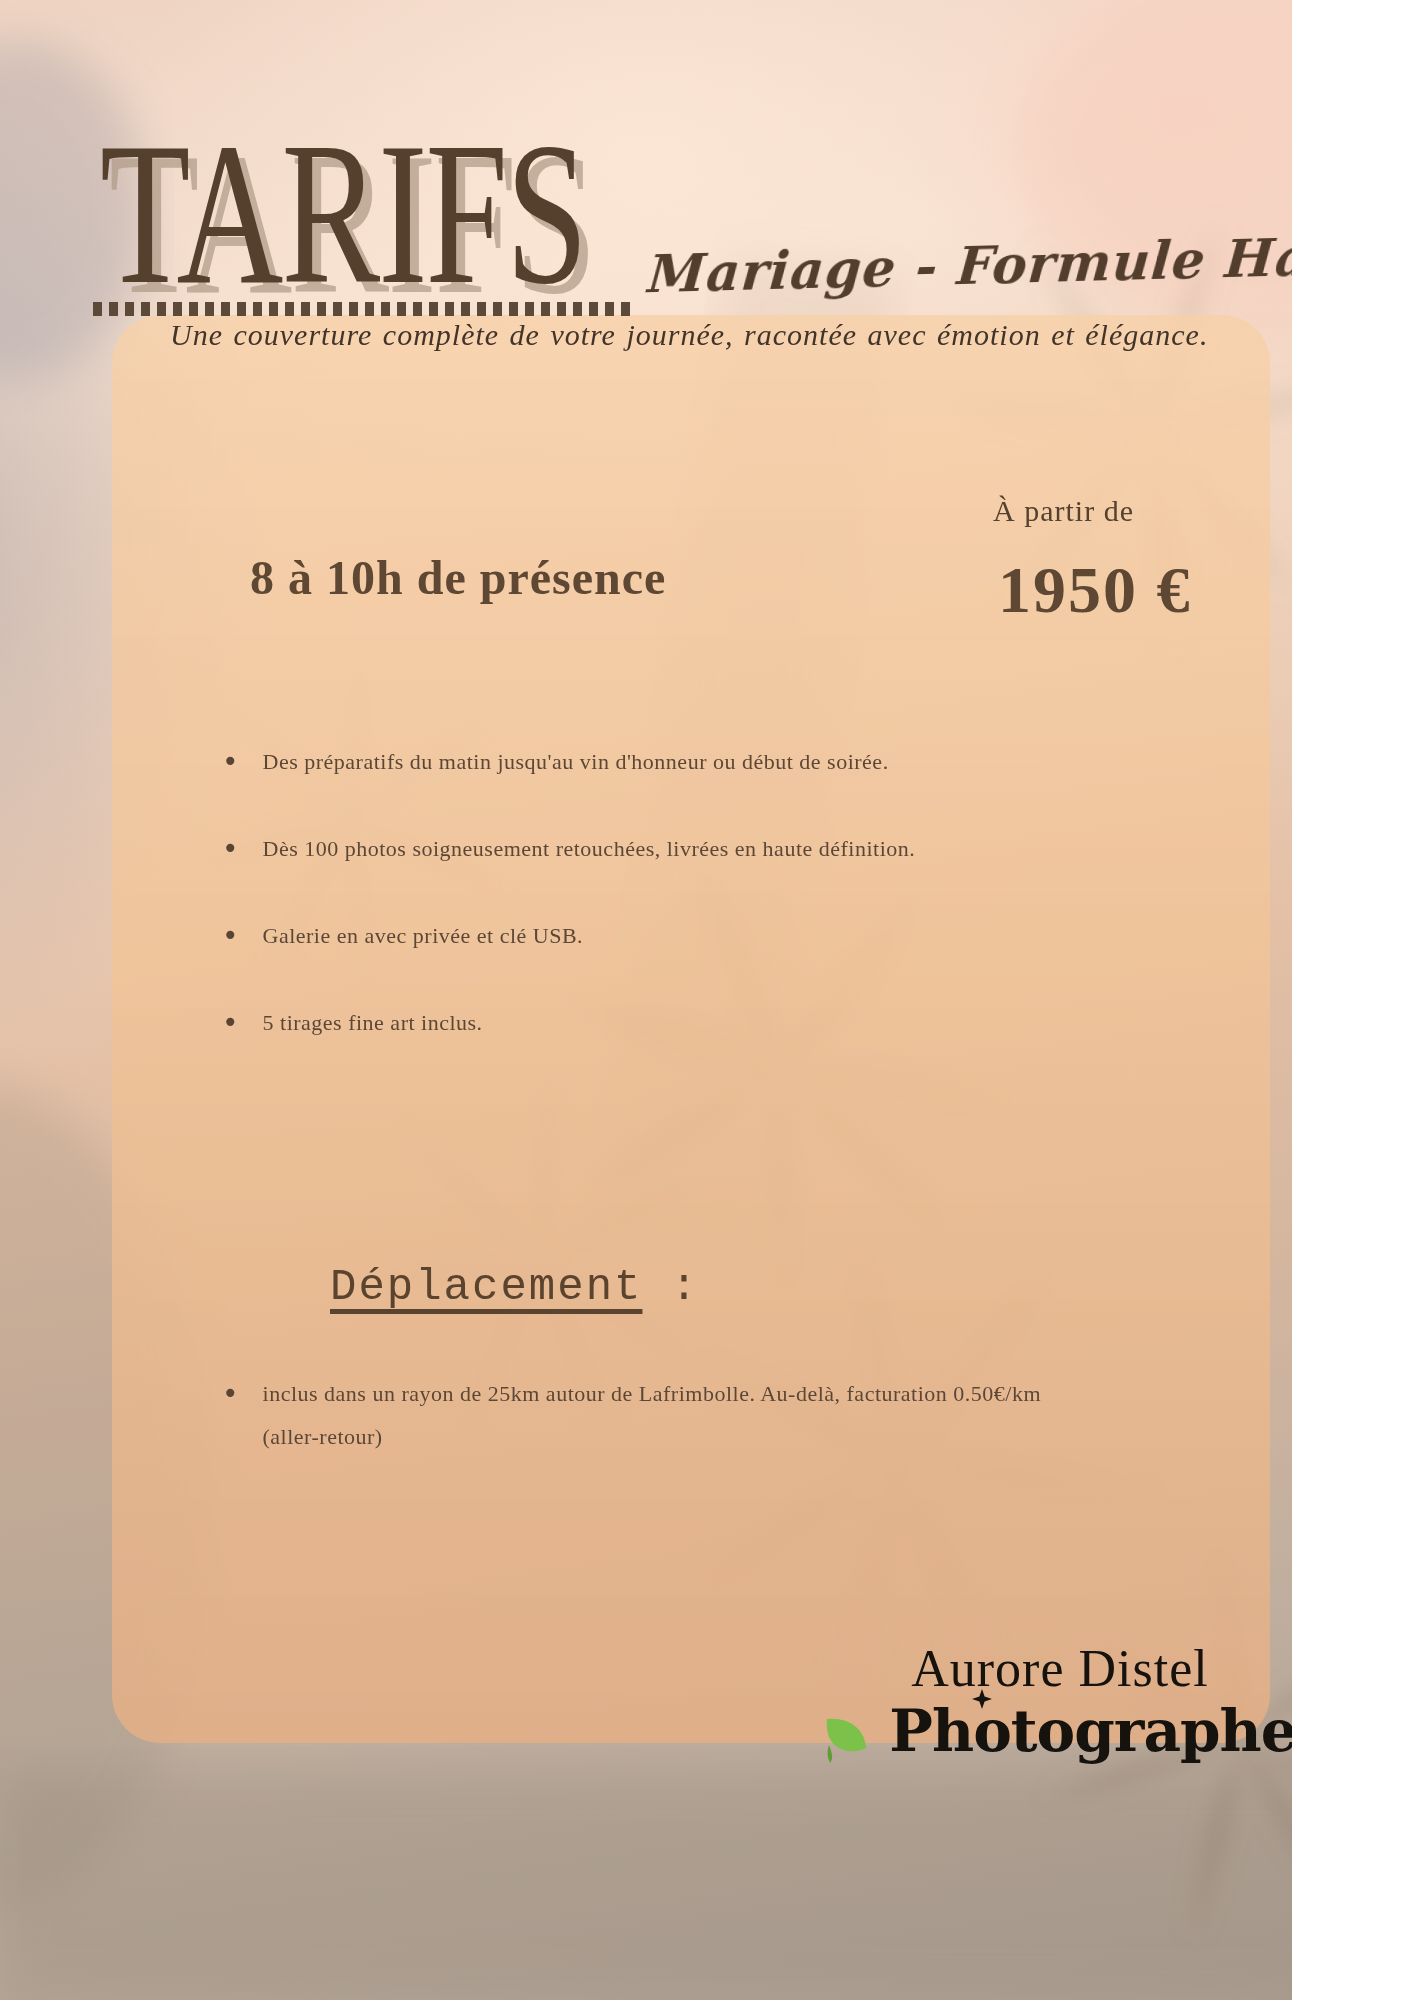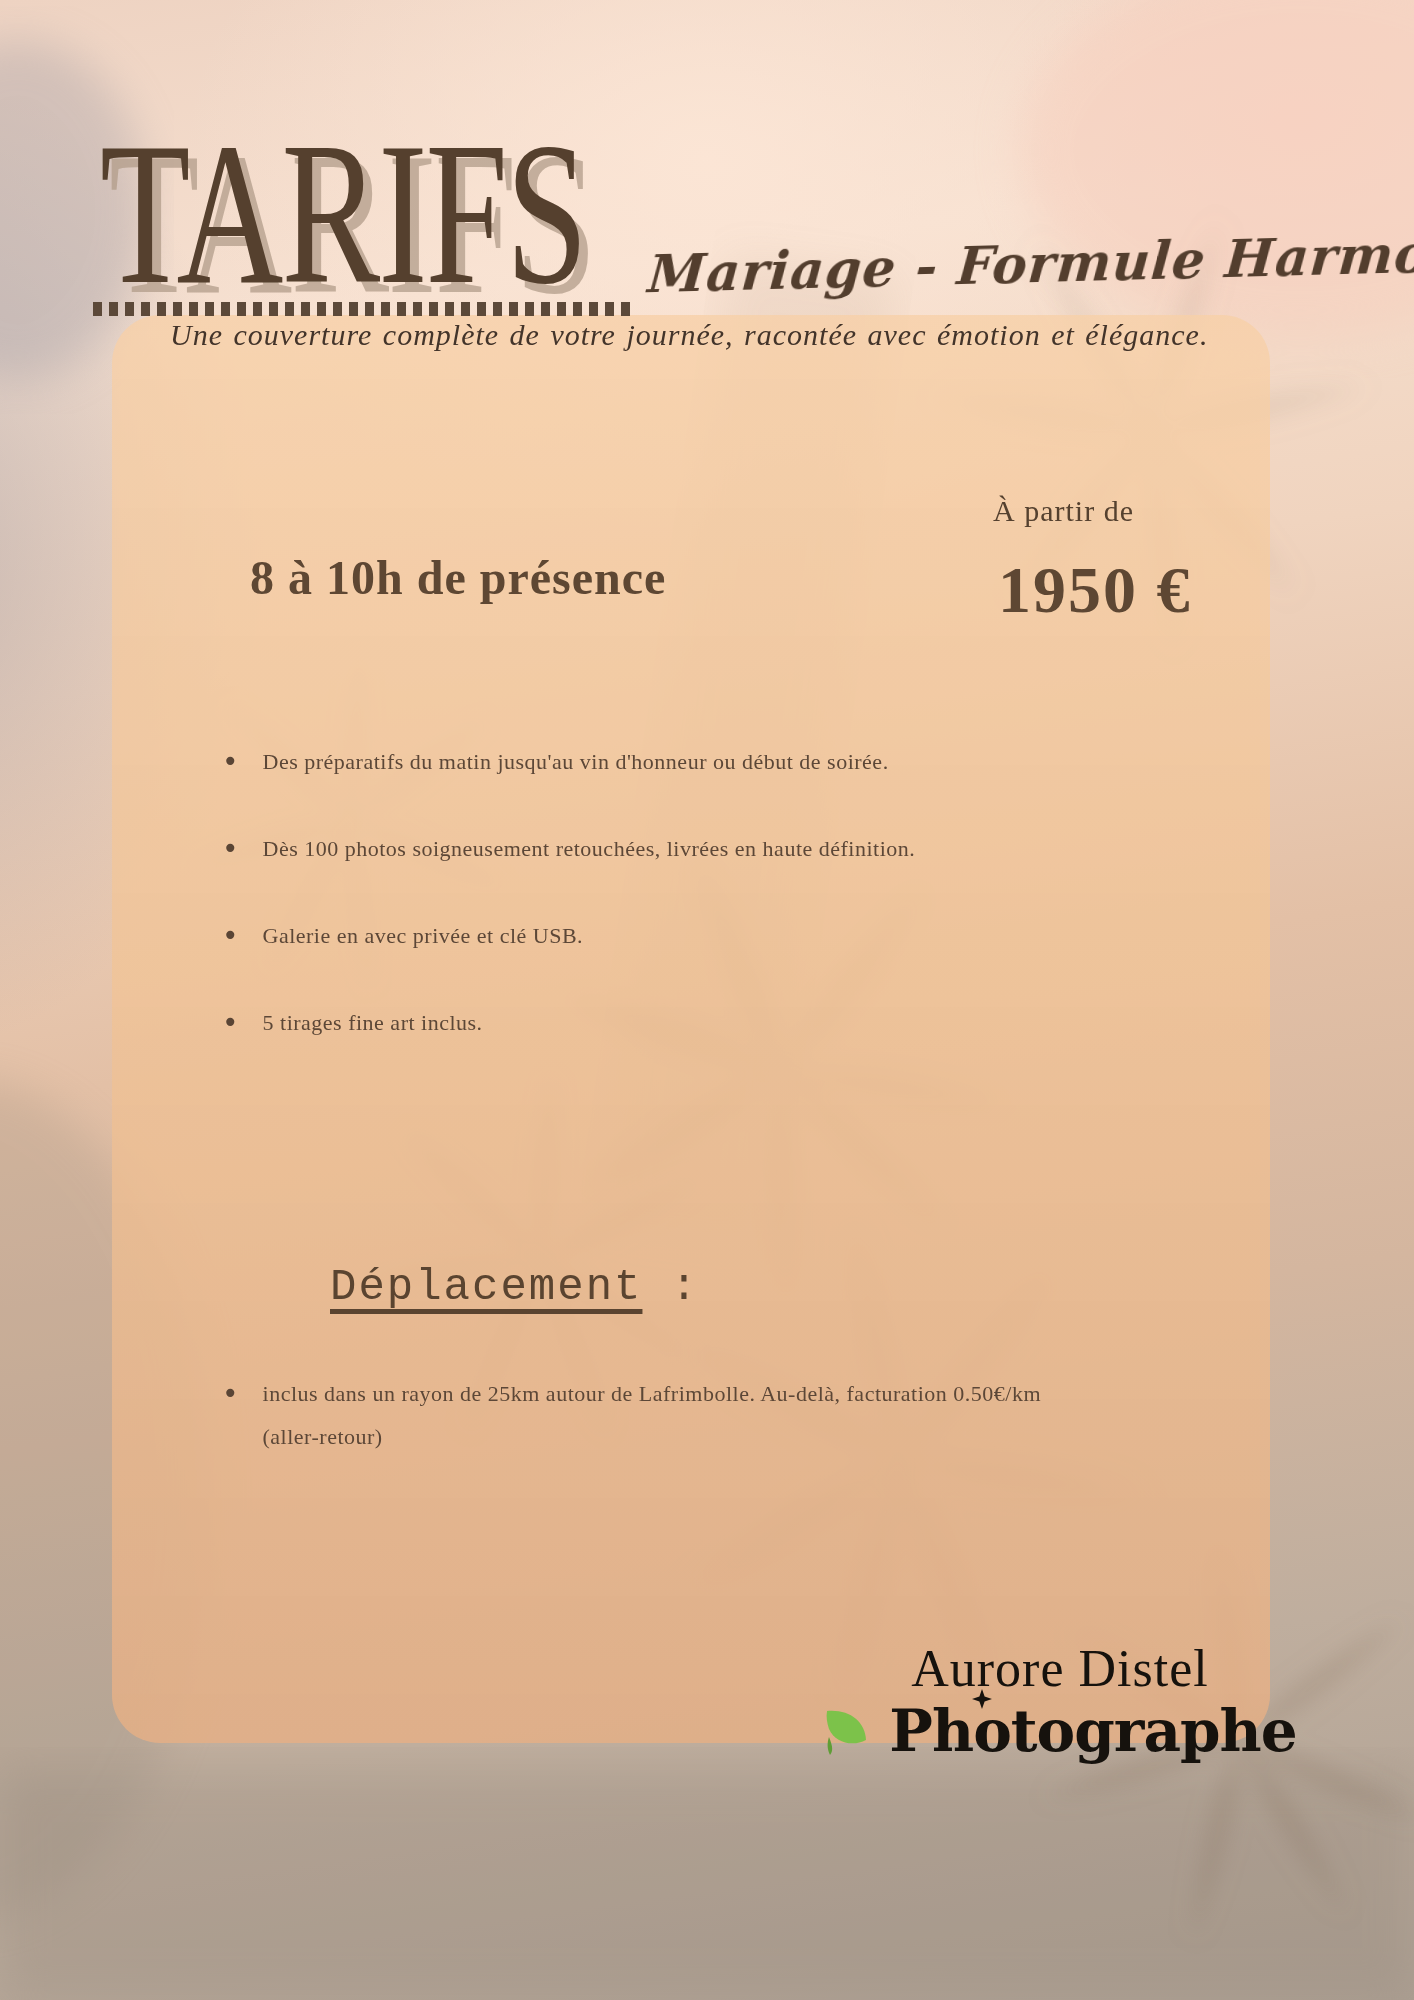--- a/index.html
+++ b/index.html
@@ -5,7 +5,7 @@
   html,body{margin:0;padding:0;}
   .page{
     position:relative;
-    width:1414px;height:2000px;
+    width:1292px;height:2000px;
     overflow:hidden;
     font-family:"Liberation Serif", serif;
     background:

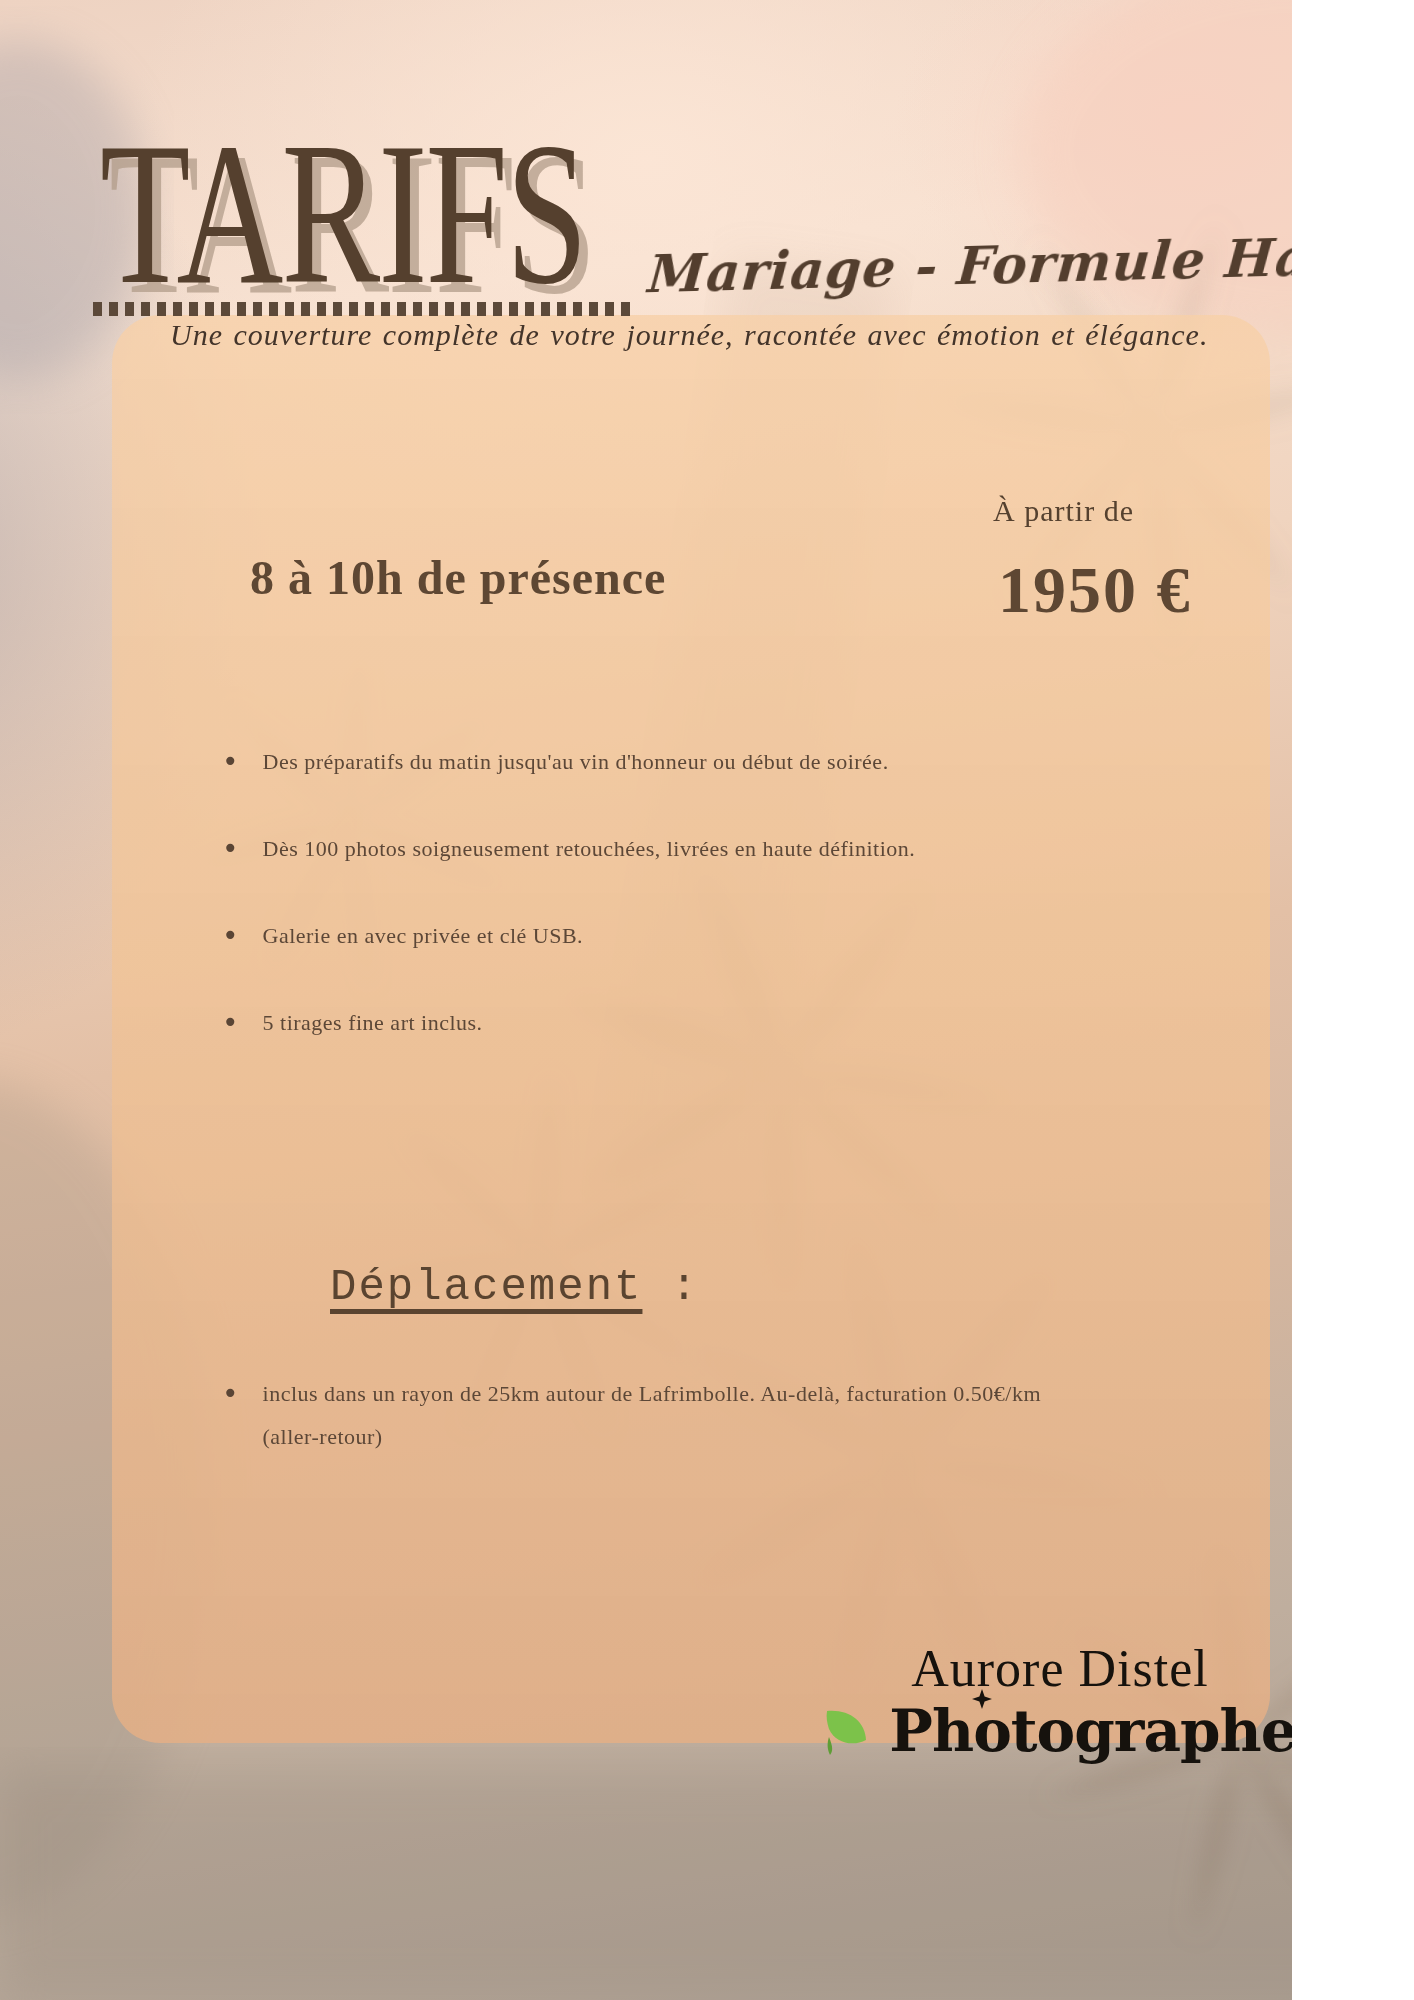--- a/index.html
+++ b/index.html
@@ -95,7 +95,7 @@
   }
   .sparkle{position:absolute;left:162px;top:49px;}
   .logo-sub{
-    display:flex;align-items:flex-start;justify-content:center;gap:20px;
+    display:flex;align-items:flex-end;justify-content:center;gap:20px;
     margin-top:0px;
   }
   .logo-sub .profession{

